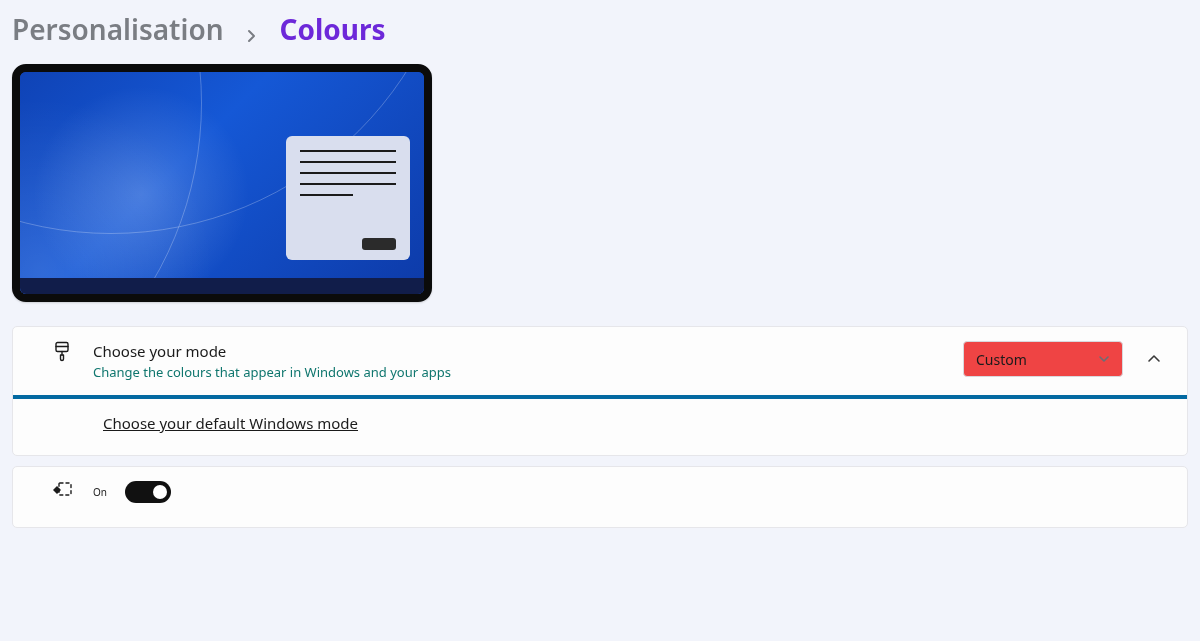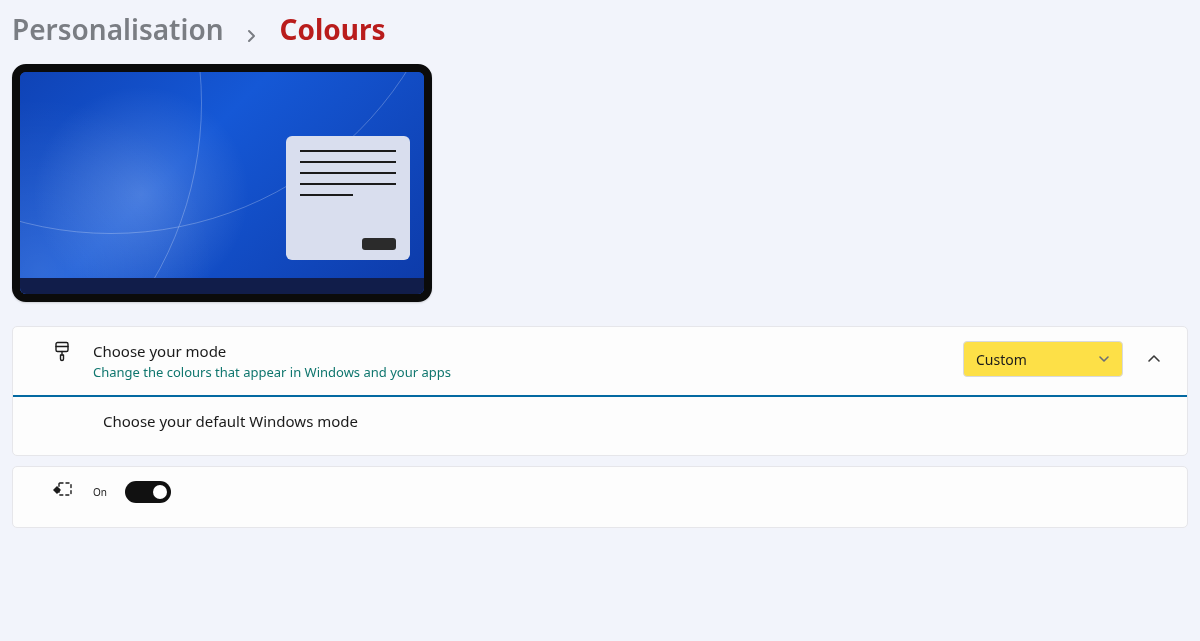--- a/index.html
+++ b/index.html
@@ -33,7 +33,7 @@
   .breadcrumb .crumb-current {
     font-size: 28px;
     font-weight: 700;
-    color: #b91c1c;
+    color: #6d28d9;
   }
 
   

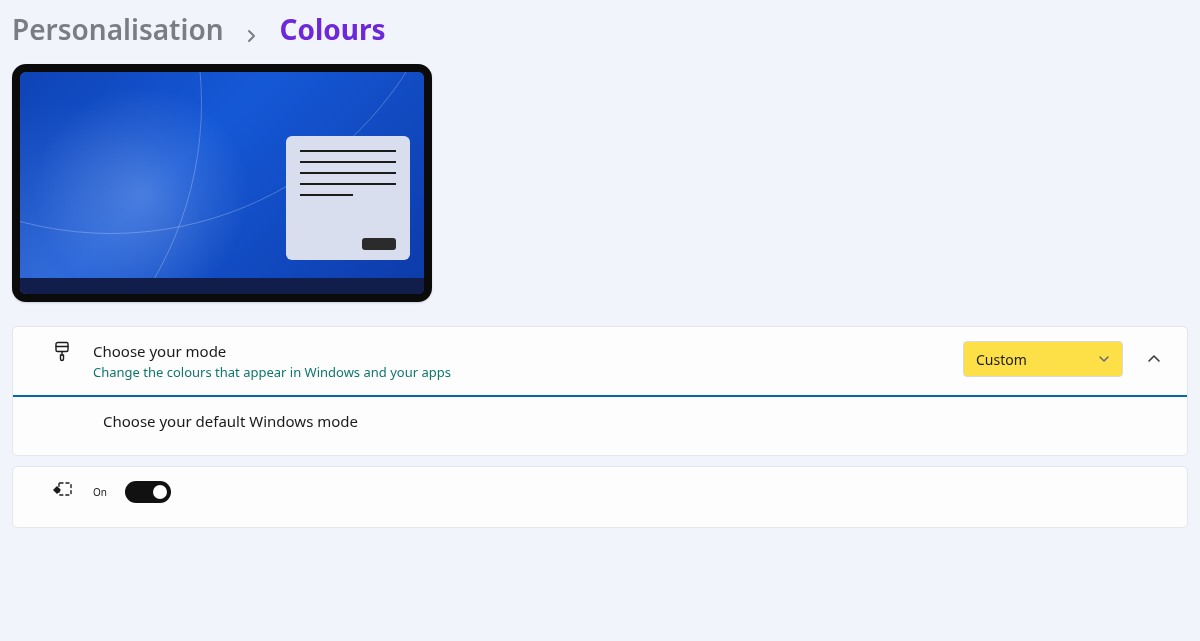--- a/index.html
+++ b/index.html
@@ -139,7 +139,7 @@
   }
 
   .dropdown {
-    background: #fde047;
+    background: #ef4444;
     border: 1px solid #d8d9dd;
     border-radius: 4px;
     height: 36px;

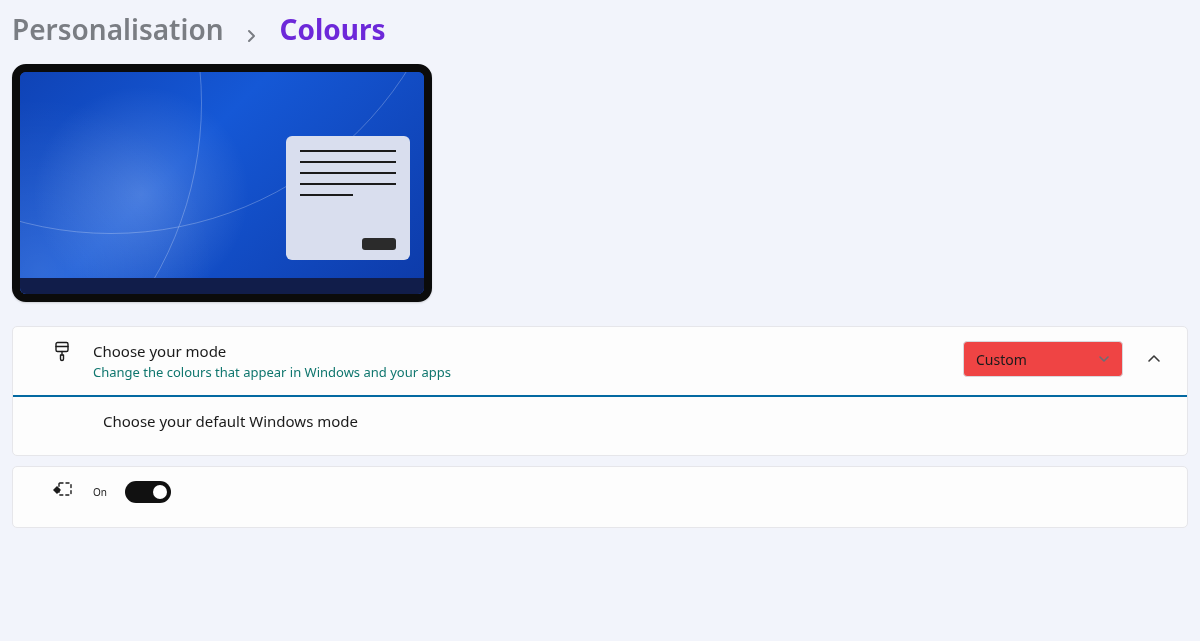--- a/index.html
+++ b/index.html
@@ -112,7 +112,7 @@
     min-height: 60px;
     gap: 16px;
   }
-  .row + .row.sub { border-top: 2px solid #0369a1; }
+  .row + .row.sub { border-top: 4px solid #0369a1; text-decoration: underline; }
   .row .icon-slot {
     width: 30px;
     display: flex;

